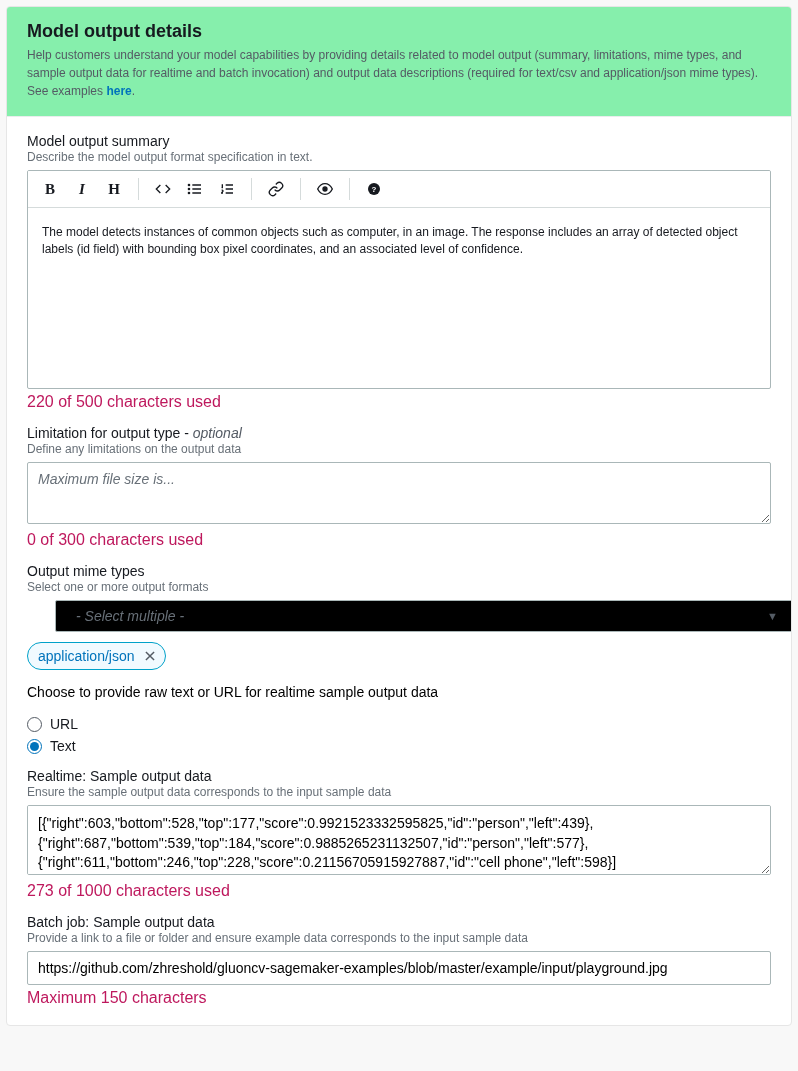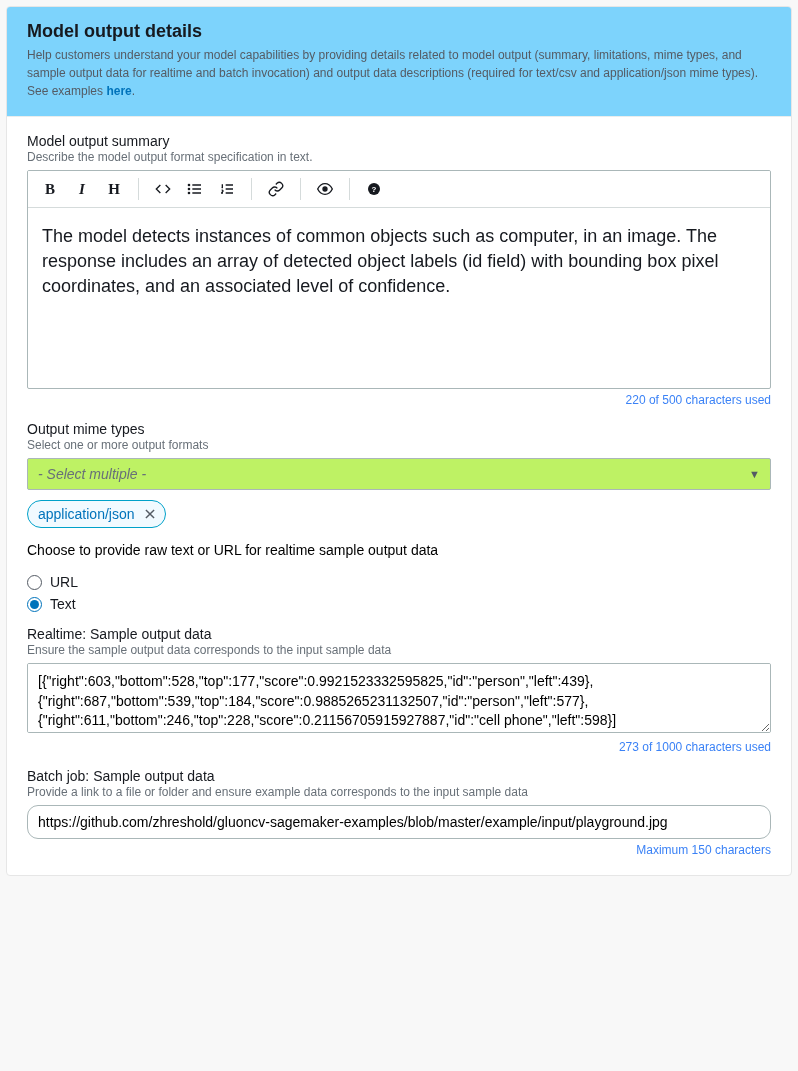--- a/index.html
+++ b/index.html
@@ -20,7 +20,7 @@
   .panel-header {
     padding: 14px 20px 16px 20px;
     border-bottom: 1px solid #eaeded;
-    background: #7dd3fc;
+    background: #86efac;
   }
   .panel-header h2 {
     font-size: 18px;

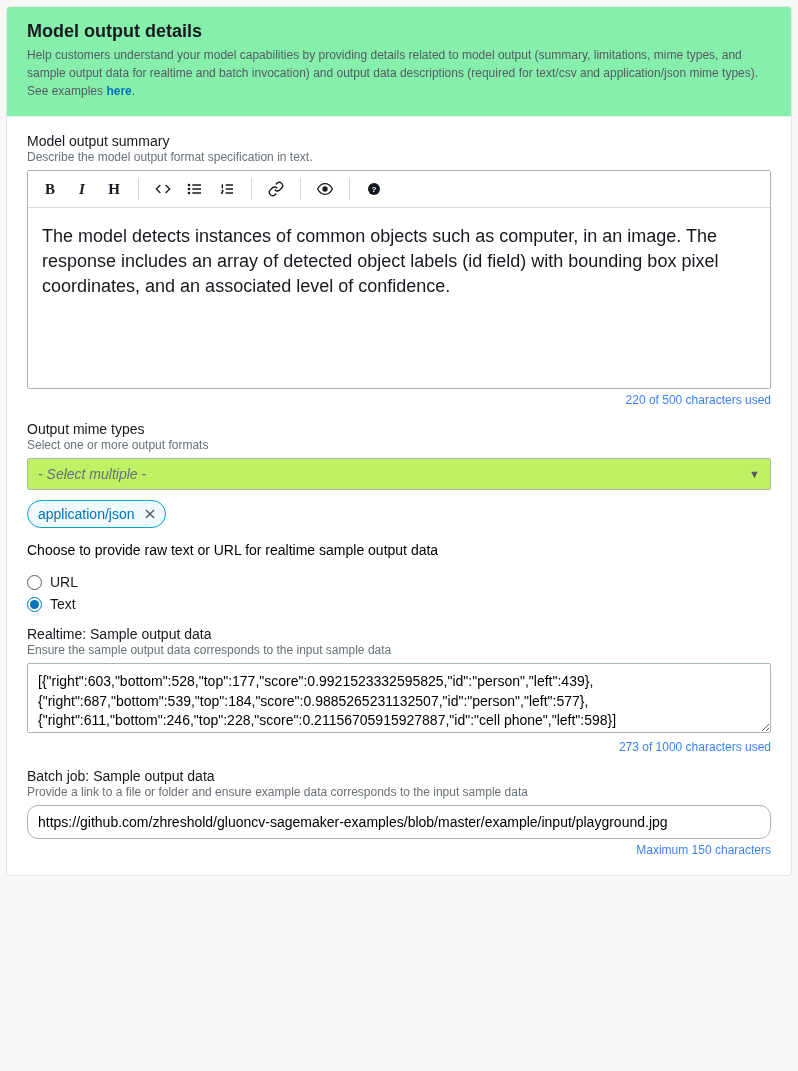--- a/index.html
+++ b/index.html
@@ -83,7 +83,7 @@
   .editor-content {
     padding: 16px 14px;
     min-height: 180px;
-    font-size: 18px;
+    font-size: 12px;
     line-height: 1.4;
     color: #16191f;
   }

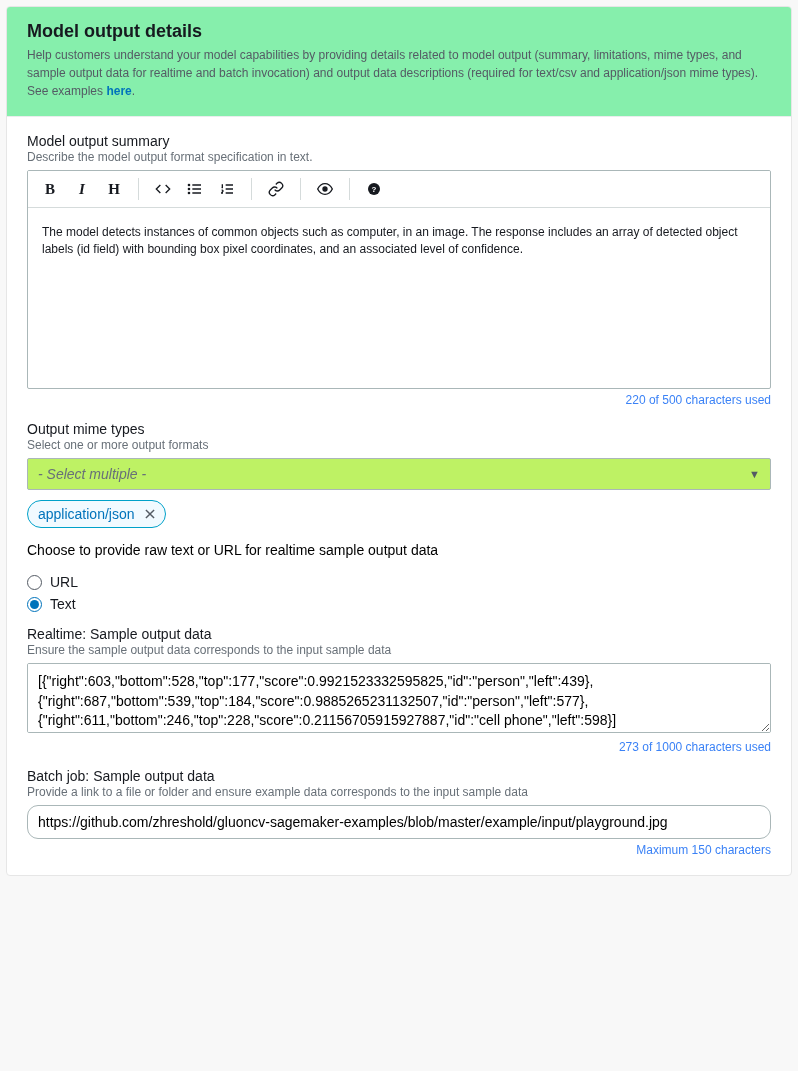--- a/index.html
+++ b/index.html
@@ -88,10 +88,9 @@
     color: #16191f;
   }
   .char-count {
-    font-size: 12px;
-    color: #3b82f6;
+    font-size: 16px;
+    color: #be185d;
     margin-top: 4px;
-    text-align: right;
   }
   textarea.txt {
     width: 100%;

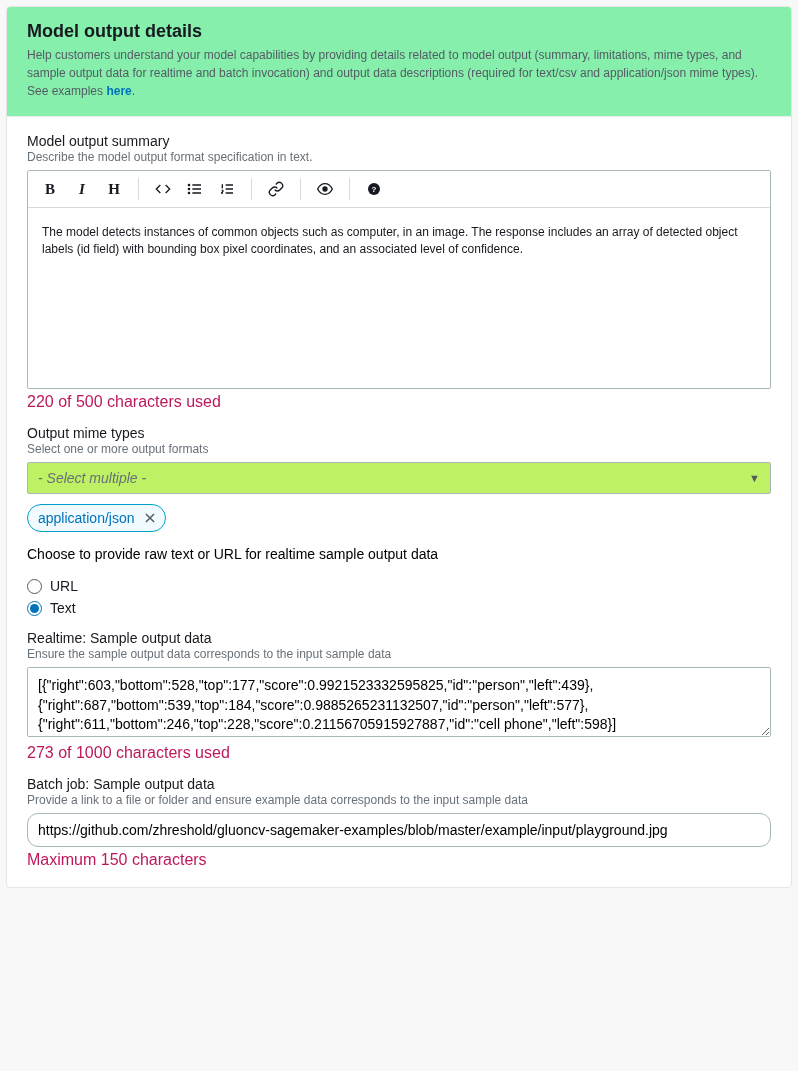--- a/index.html
+++ b/index.html
@@ -249,6 +249,14 @@
       <div class="char-count">220 of 500 characters used</div>
     </div>
 
+    <div class="field">
+      <div class="field-label">
+        <span>Limitation for output type - </span><span class="optional">optional</span>
+      </div>
+      <div class="field-hint">Define any limitations on the output data</div>
+      <textarea class="txt" placeholder="Maximum file size is..." style=""></textarea>
+      <div class="char-count">0 of 300 characters used</div>
+    </div>
 
     <div class="field">
       <div class="field-label">Output mime types</div>

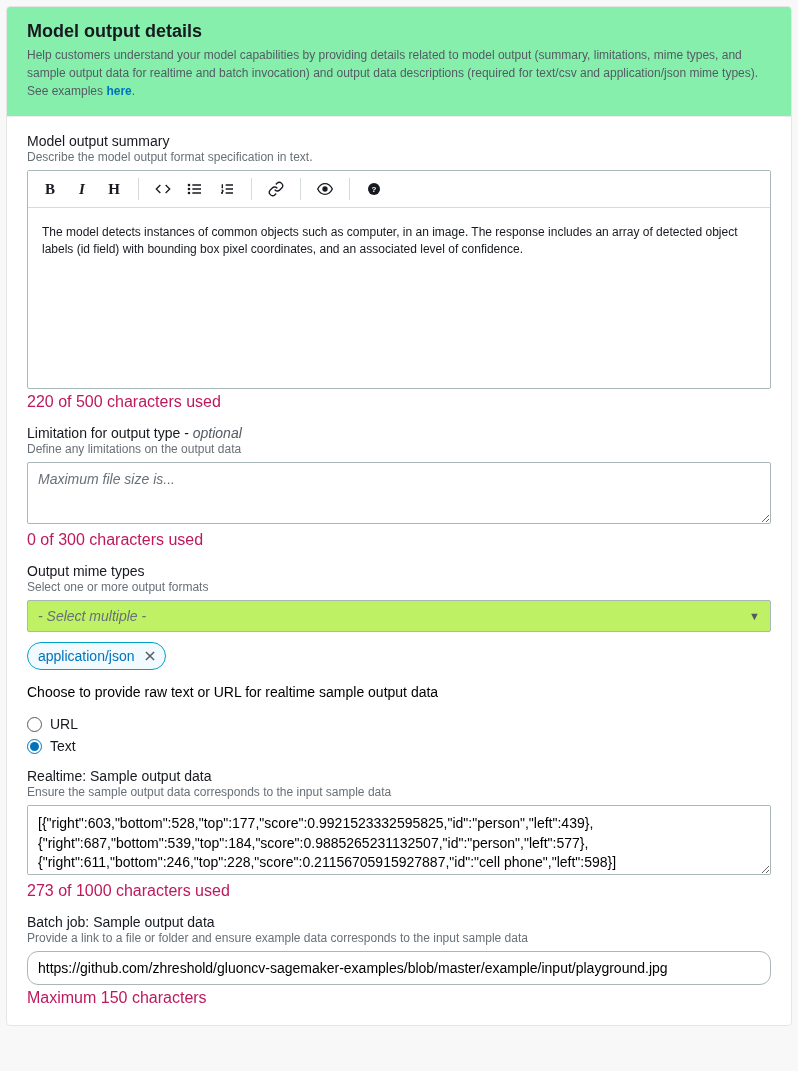--- a/index.html
+++ b/index.html
@@ -121,9 +121,10 @@
     display: flex;
     align-items: center;
     justify-content: space-between;
-    padding: 0 10px;
+    padding: 0 20px;
     cursor: pointer;
-    background: #bef264;
+    background: #000000;
+    margin-left: 28px;
   }
   .select-multi .placeholder {
     color: #687078;

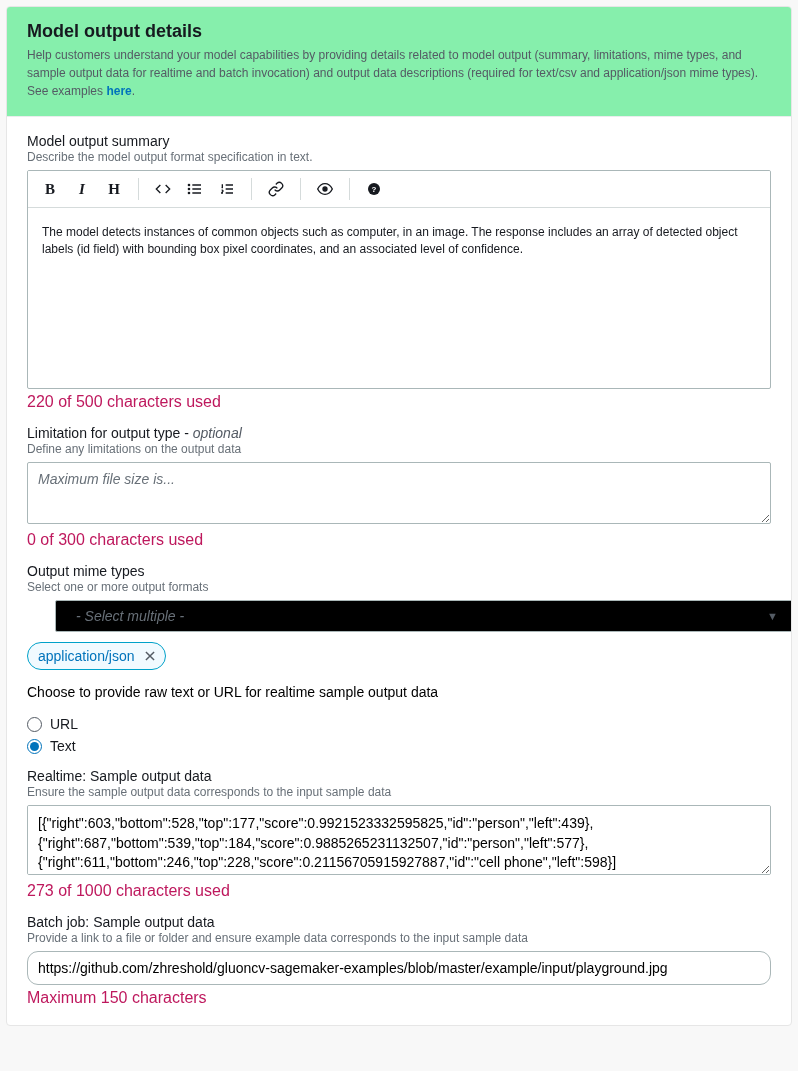--- a/index.html
+++ b/index.html
@@ -107,7 +107,7 @@
   input.txt {
     width: 100%;
     border: 1px solid #aab7b8;
-    border-radius: 11px;
+    border-radius: 2px;
     padding: 6px 10px;
     font-family: inherit;
     font-size: 14px;

